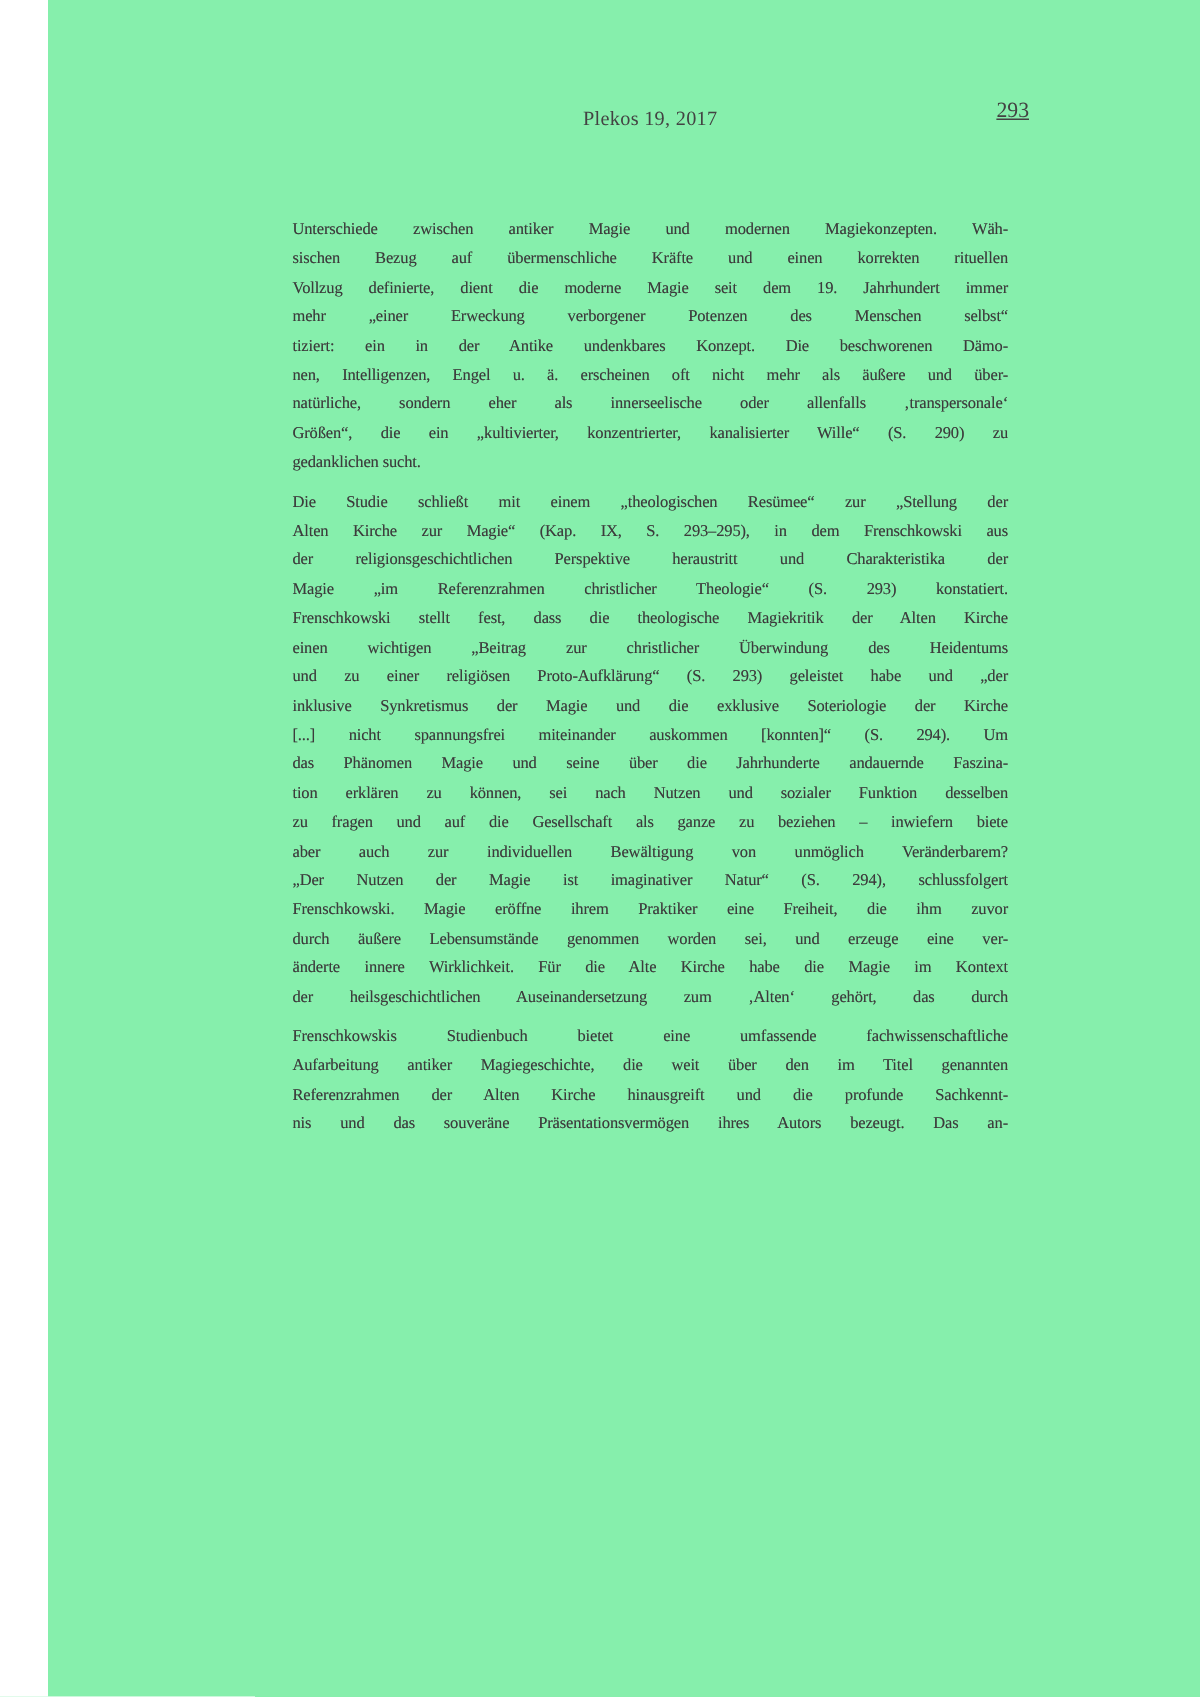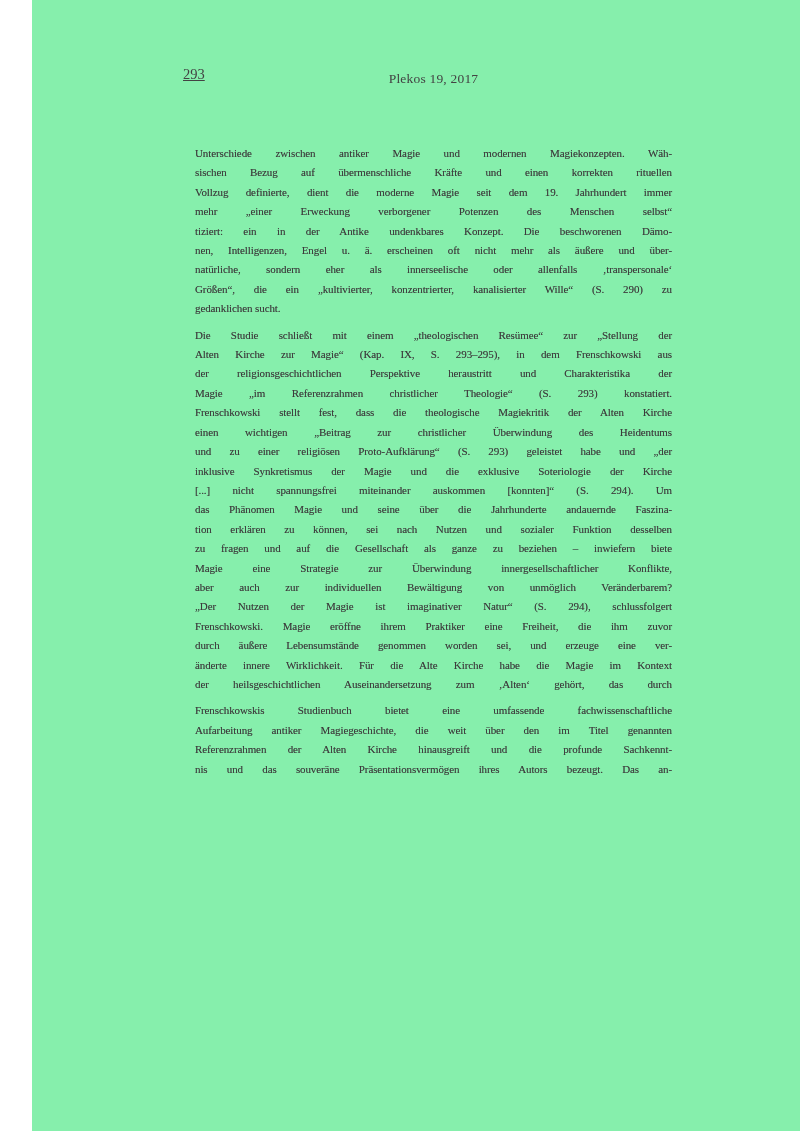--- a/index.html
+++ b/index.html
@@ -30,8 +30,9 @@
   .page-number {
     position: absolute;
     top: 66px;
-    left: 151px;
+    left: 174px;
     width: 480px;
+    text-align: right;
     font-size: 14.5px;
     color: #434343;
     text-decoration: underline;

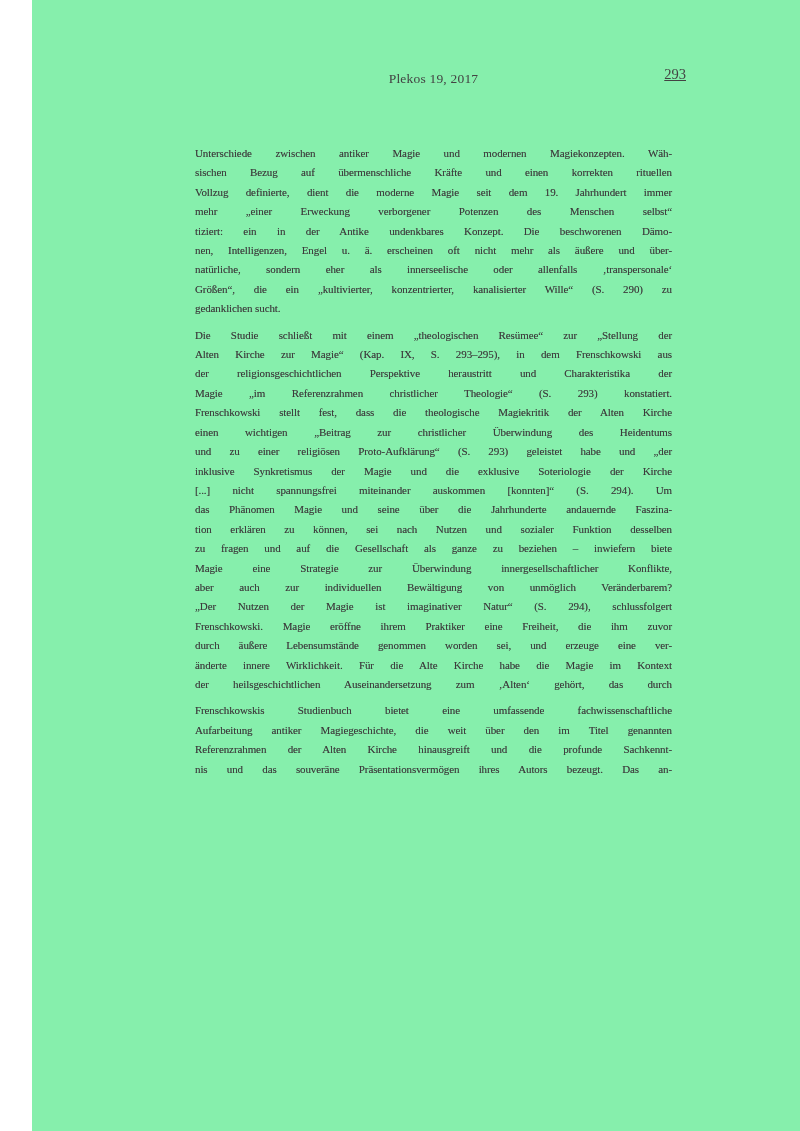--- a/index.html
+++ b/index.html
@@ -95,7 +95,6 @@
         <div class="line">das Phänomen Magie und seine über die Jahrhunderte andauernde Faszina-</div>
         <div class="line">tion erklären zu können, sei nach Nutzen und sozialer Funktion desselben</div>
         <div class="line">zu fragen und auf die Gesellschaft als ganze zu beziehen – inwiefern biete</div>
-        <div class="line">Magie eine Strategie zur Überwindung innergesellschaftlicher Konflikte,</div>
         <div class="line">aber auch zur individuellen Bewältigung von unmöglich Veränderbarem?</div>
         <div class="line">„Der Nutzen der Magie ist imaginativer Natur“ (S. 294), schlussfolgert</div>
         <div class="line">Frenschkowski. Magie eröffne ihrem Praktiker eine Freiheit, die ihm zuvor</div>

